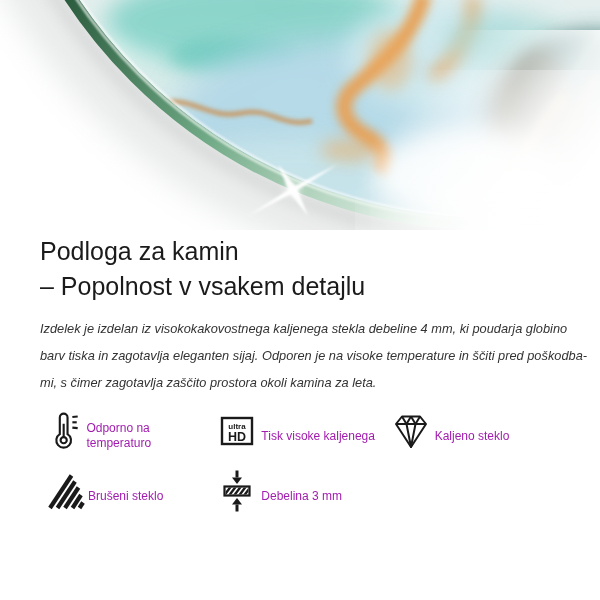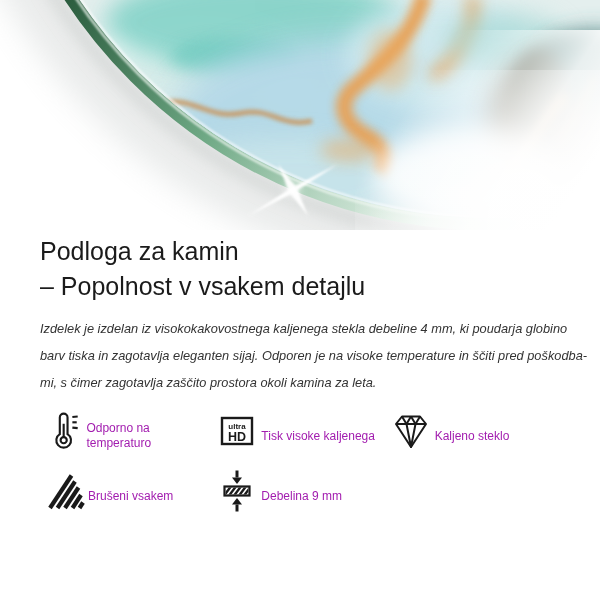--- a/index.html
+++ b/index.html
@@ -177,7 +177,7 @@
           <line x1="39.5" y1="41" x2="43" y2="35.5"></line>
         </g>
       </svg>
-      <span class="label">Brušeni vsakem</span>
+      <span class="label">Brušeni steklo</span>
     </div>
 
     <div class="feature">

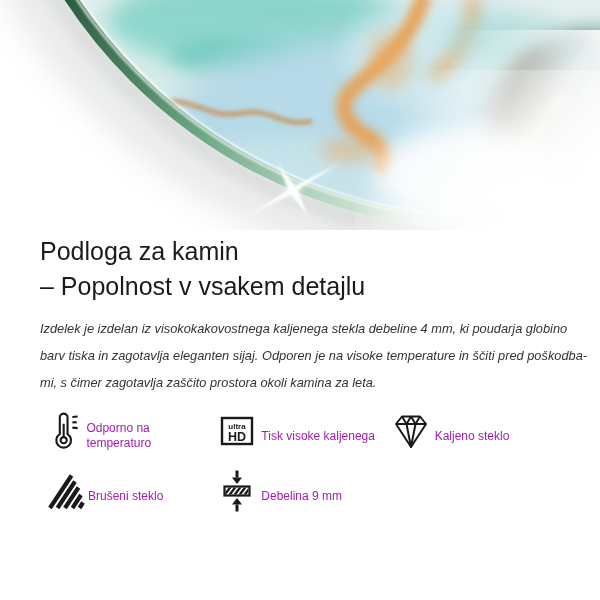--- a/index.html
+++ b/index.html
@@ -202,7 +202,7 @@
           <line x1="30" y1="30" x2="39" y2="18"></line>
         </g>
       </svg>
-      <span class="label">Debelina 9 mm</span>
+      <span class="label">Debelina 3 mm</span>
     </div>
 
   </div>

